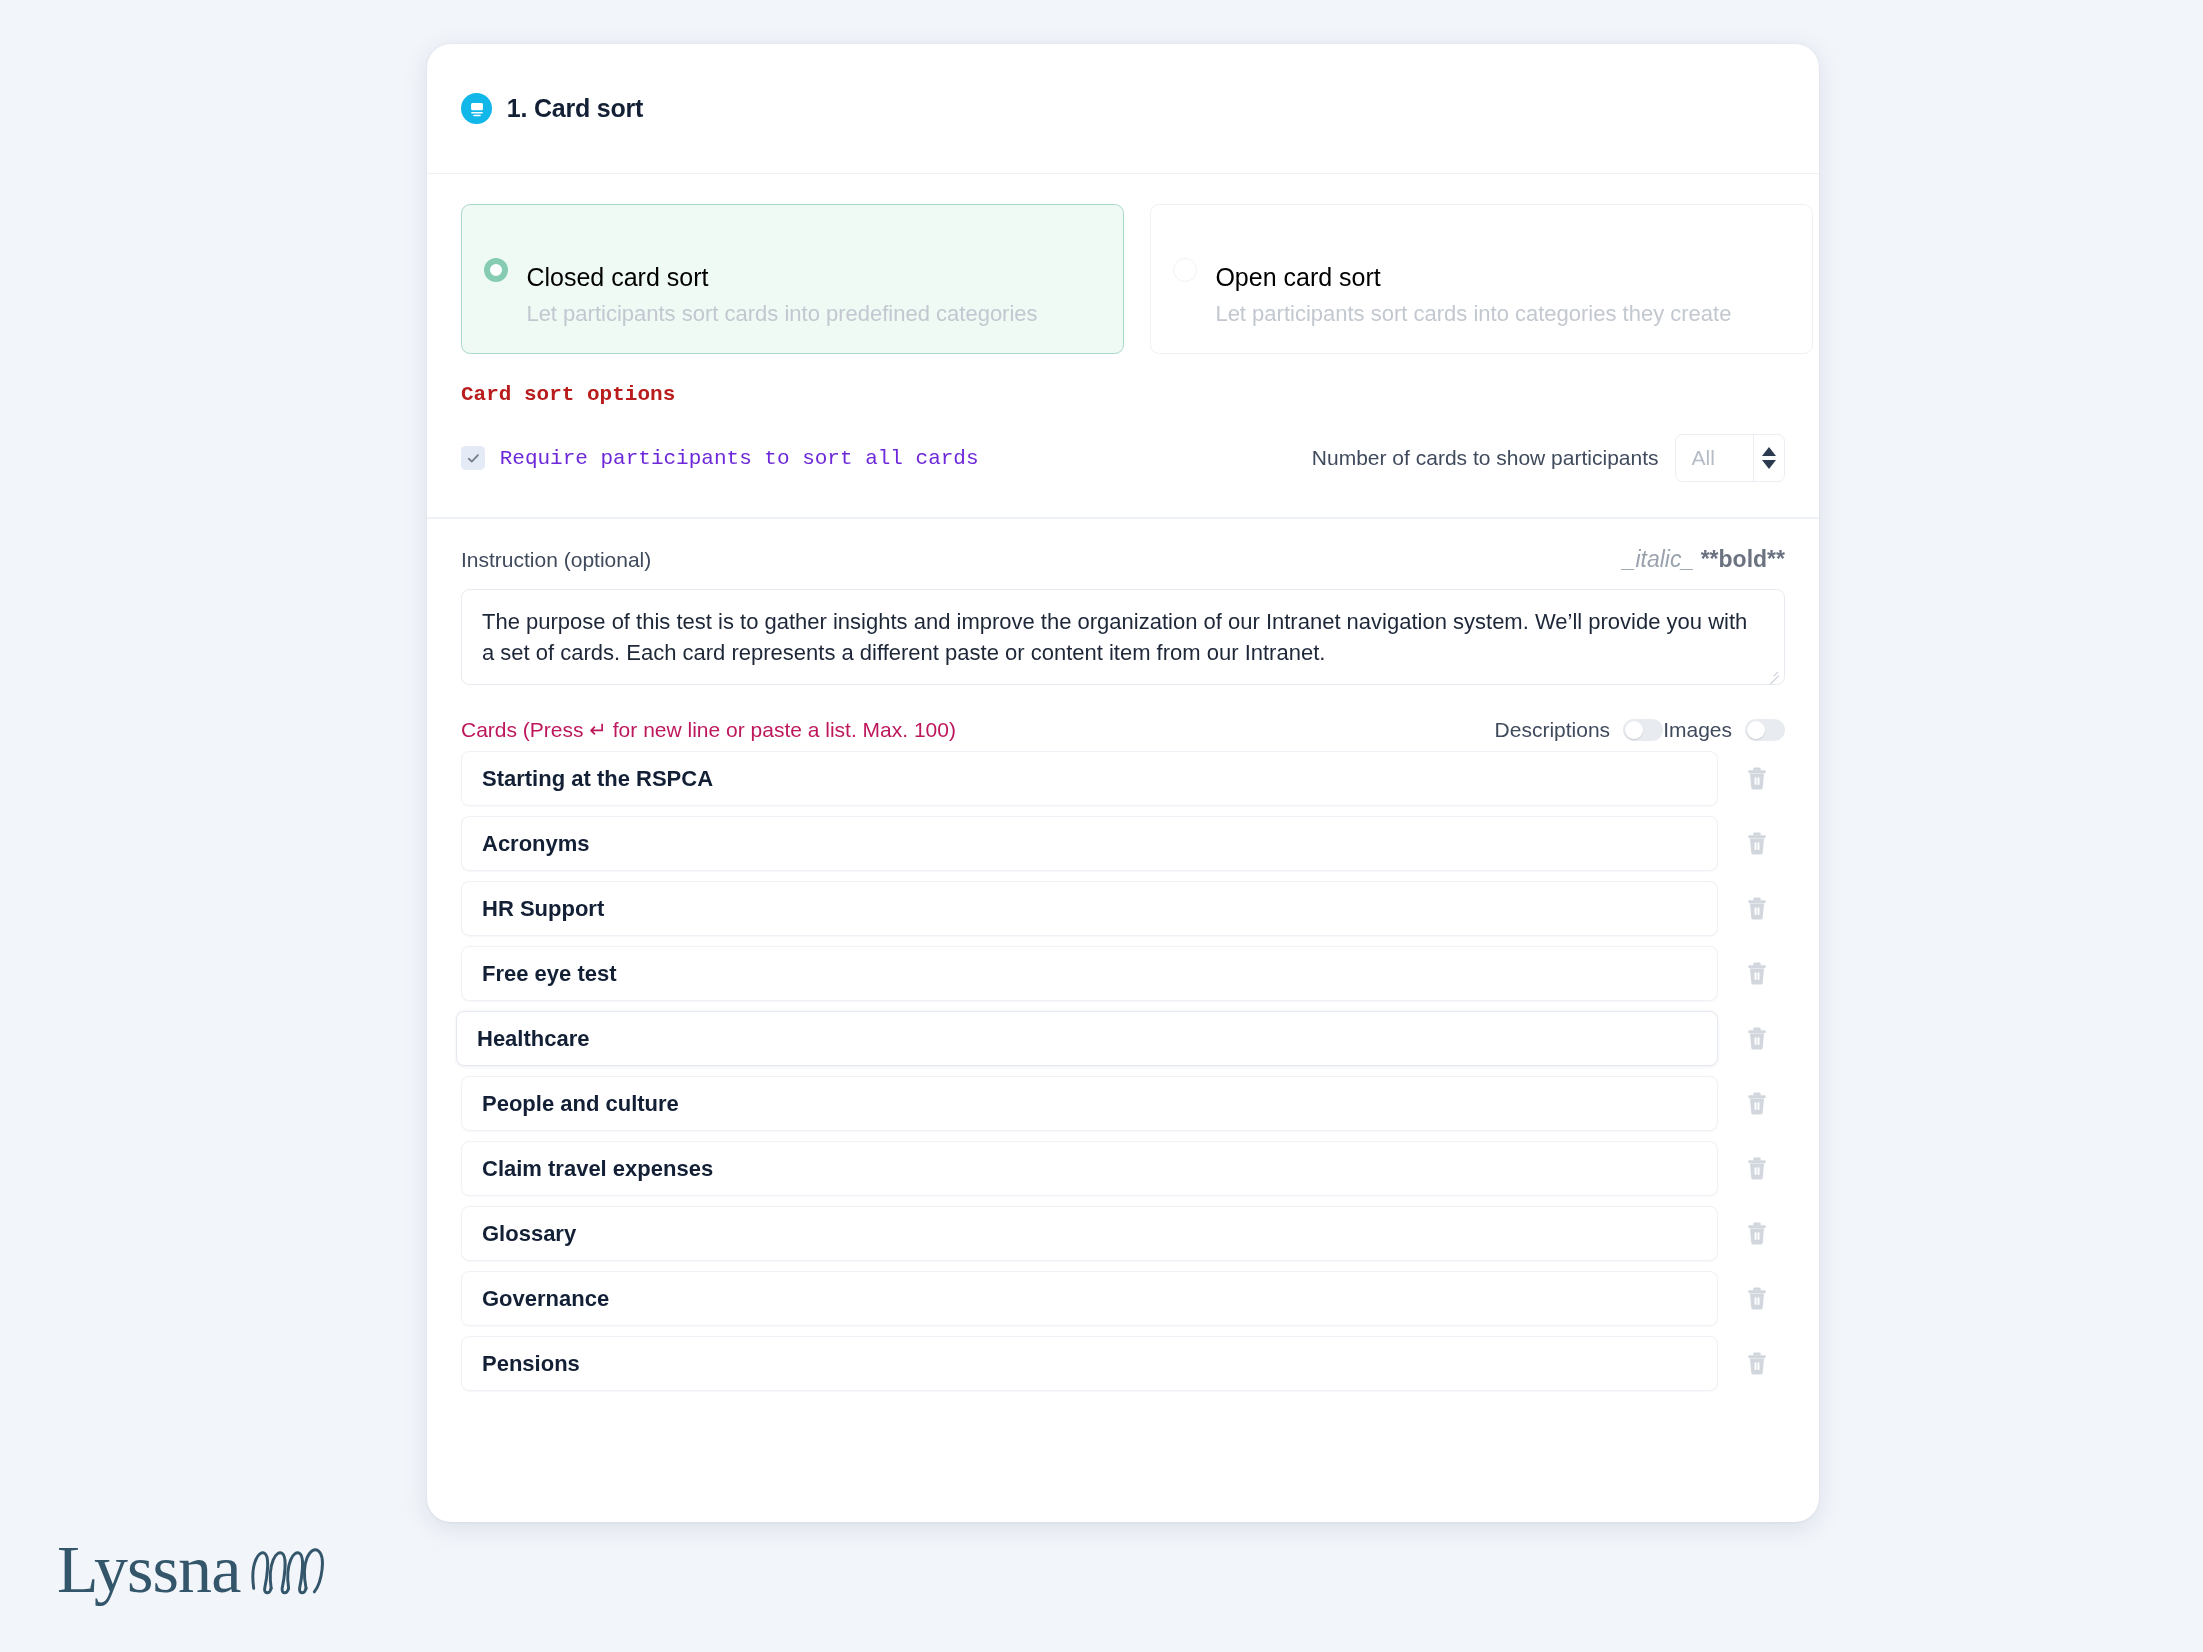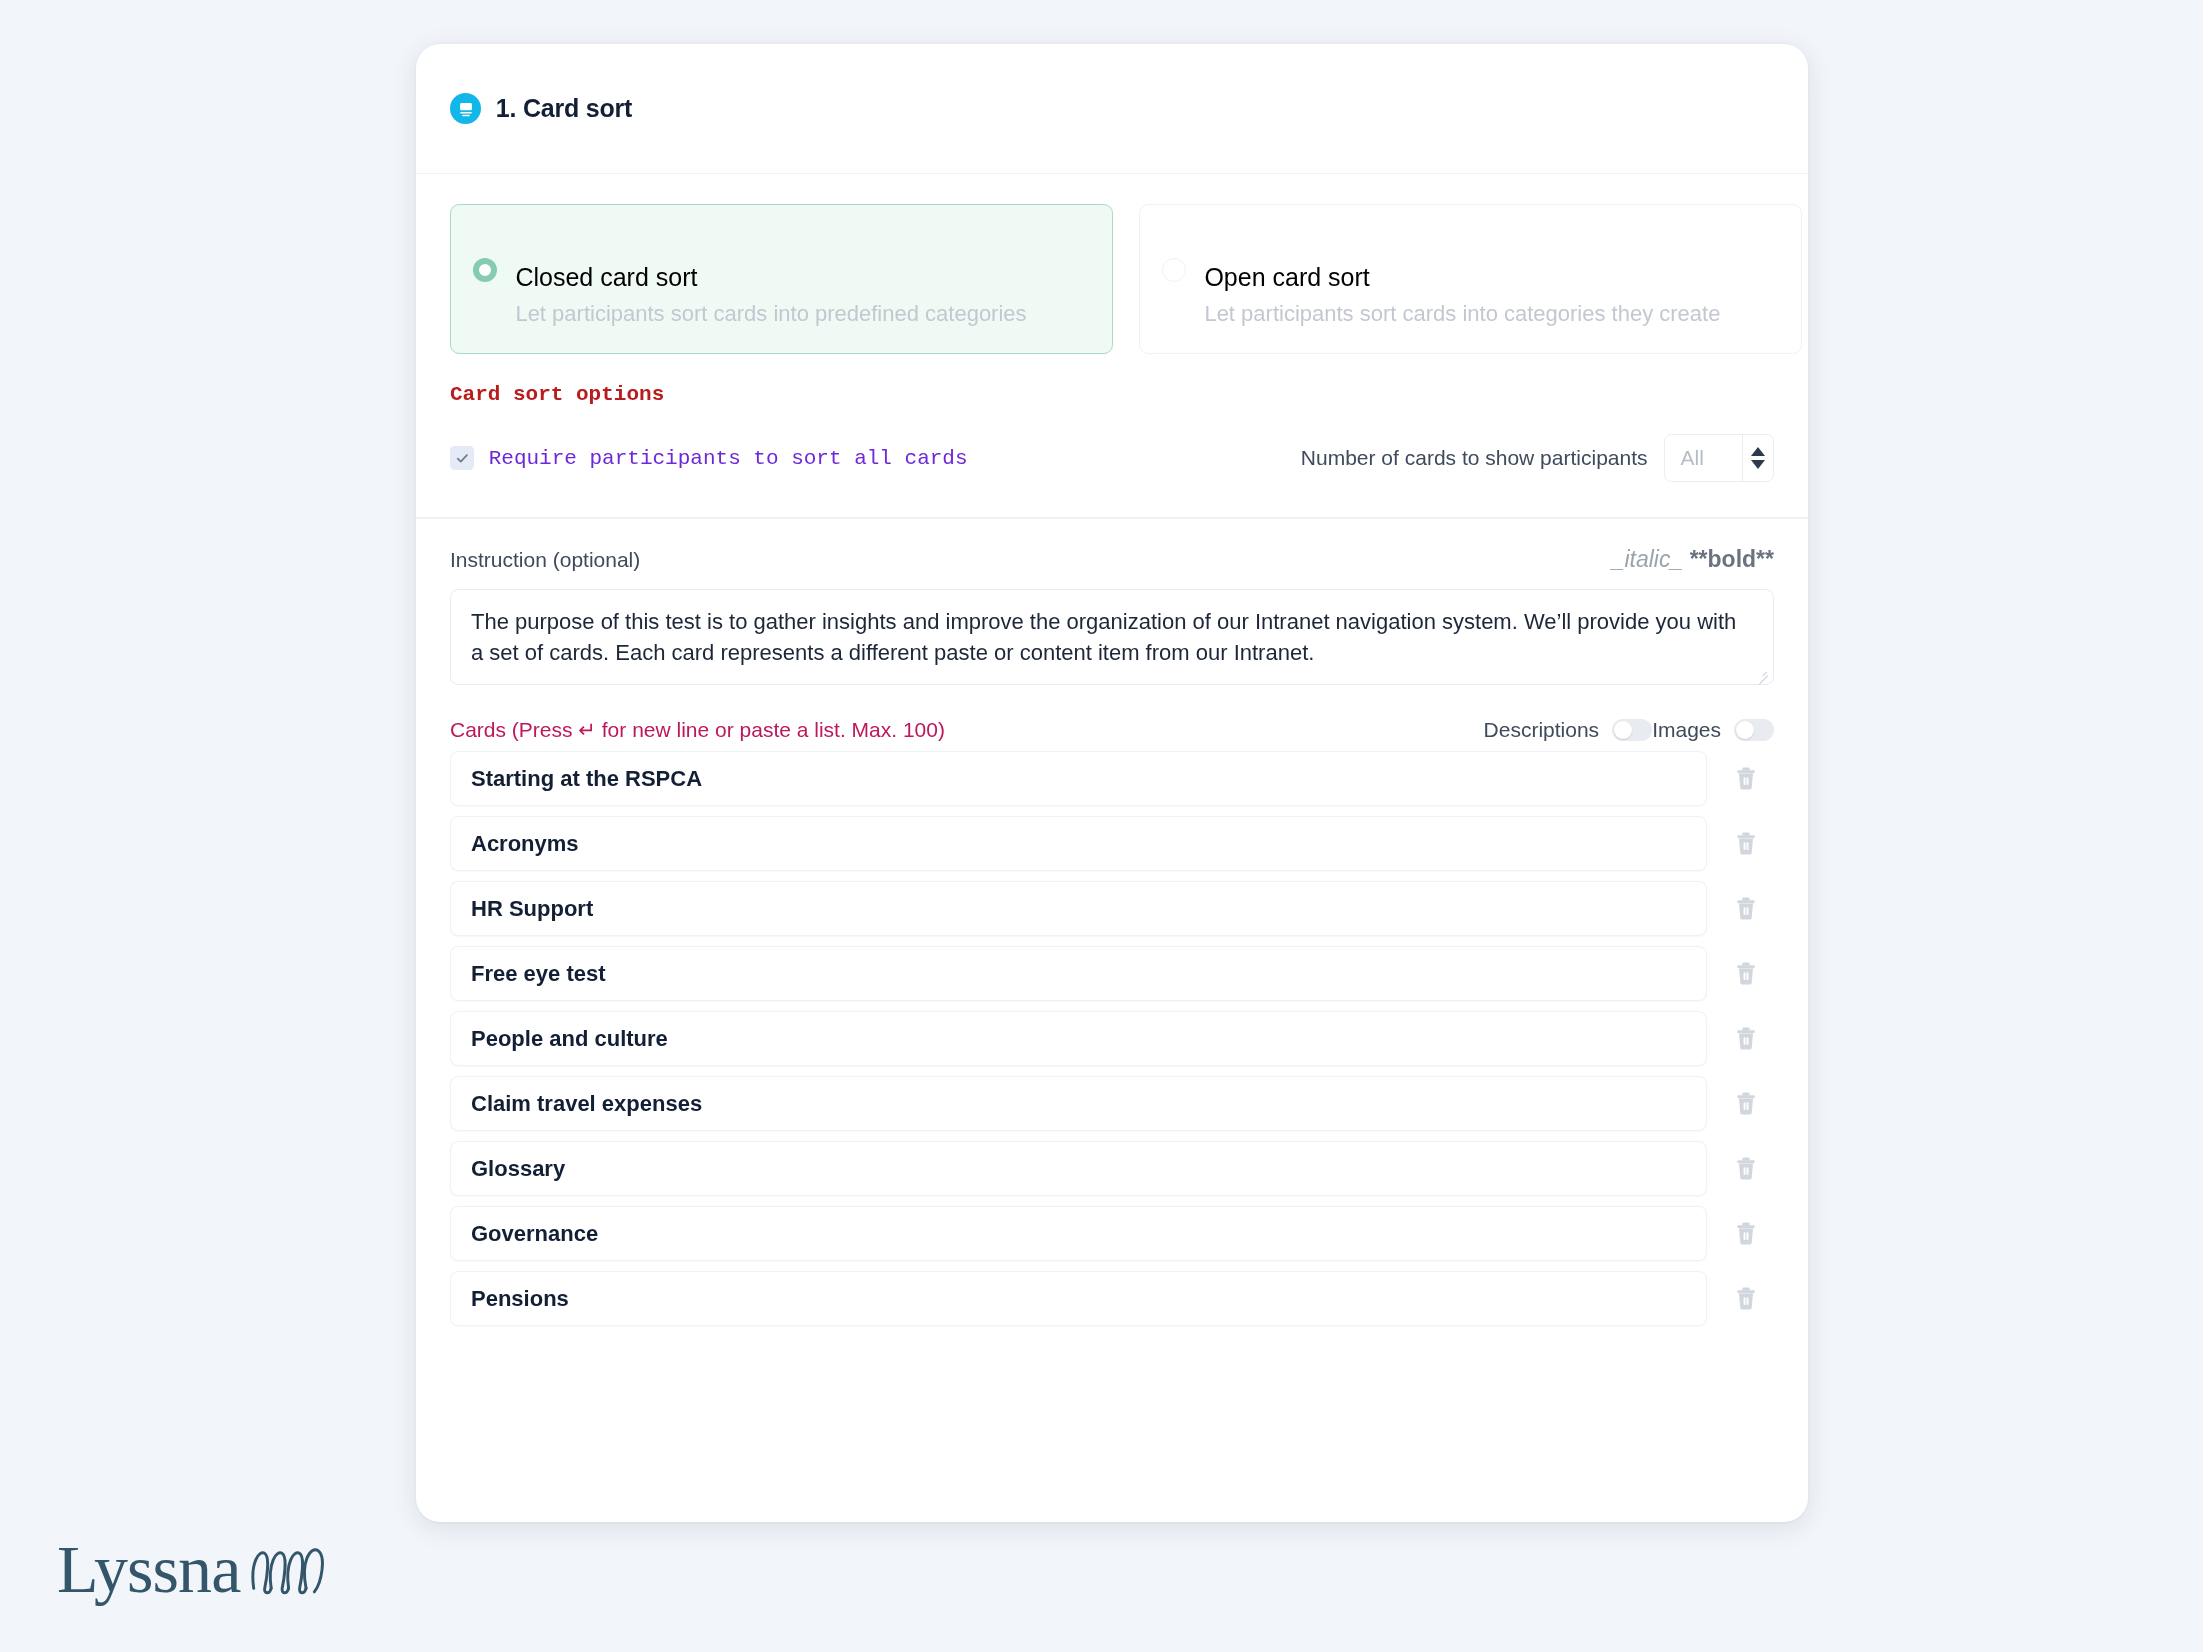--- a/index.html
+++ b/index.html
@@ -22,7 +22,7 @@
   
   .panel {
     position: absolute;
-    left: 416px;
+    left: 427px;
     top: 44px;
     width: 1392px;
     height: 1478px;

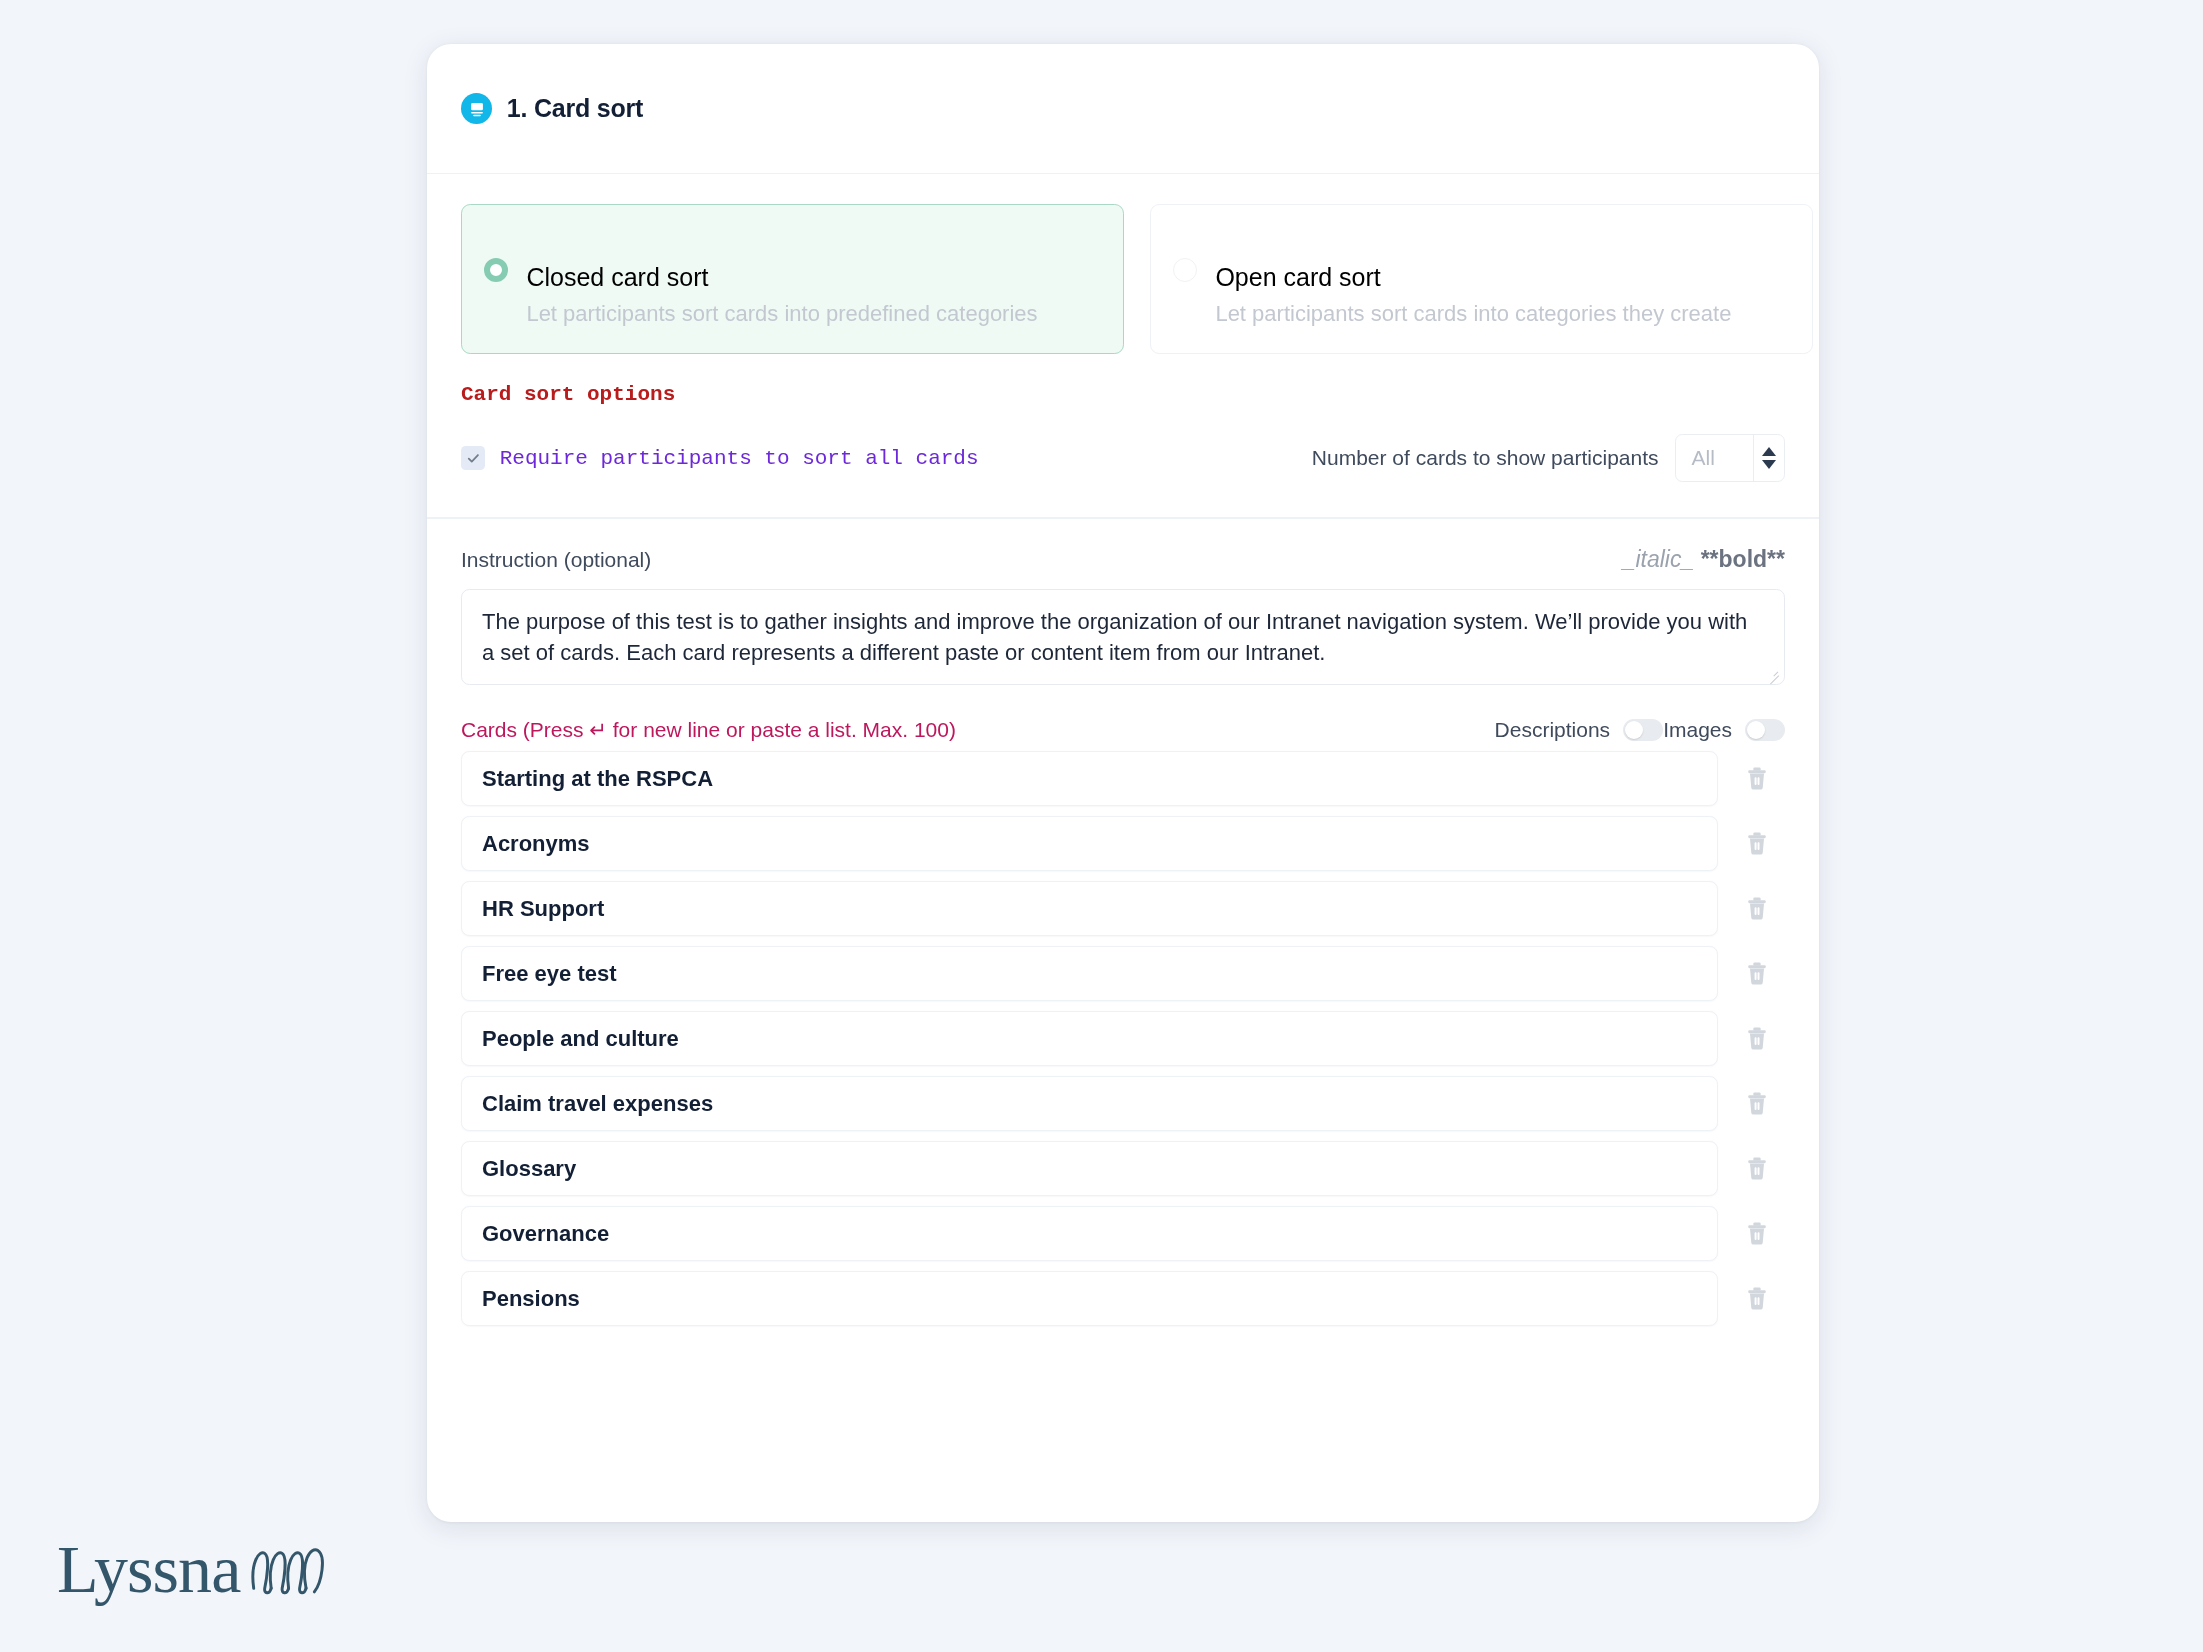--- a/index.html
+++ b/index.html
@@ -438,6 +438,18 @@
         </div>
         <div class="card-row">
           <div class="card-input">Free eye test</div>
+          <div class="card-delete">
+            <svg width="24" height="26" viewBox="0 0 26 28">
+              <rect x="3.5" y="4.5" width="19" height="3.2" rx="1.2" fill="#d2d7de"></rect>
+              <rect x="9" y="1.6" width="8" height="3.4" rx="1.3" fill="#d2d7de"></rect>
+              <path d="M5.4 8 h15.2 l-1.4 15.4 a2.2 2.2 0 0 1 -2.2 2 h-8 a2.2 2.2 0 0 1 -2.2 -2 z" fill="#d2d7de"></path>
+              <rect x="10.4" y="12" width="2.1" height="8.4" rx="1" fill="#ffffff"></rect>
+              <rect x="13.6" y="12" width="2.1" height="8.4" rx="1" fill="#ffffff"></rect>
+            </svg>
+          </div>
+        </div>
+        <div class="card-row hover">
+          <div class="card-input">Healthcare</div>
           <div class="card-delete">
             <svg width="24" height="26" viewBox="0 0 26 28">
               <rect x="3.5" y="4.5" width="19" height="3.2" rx="1.2" fill="#d2d7de"></rect>

